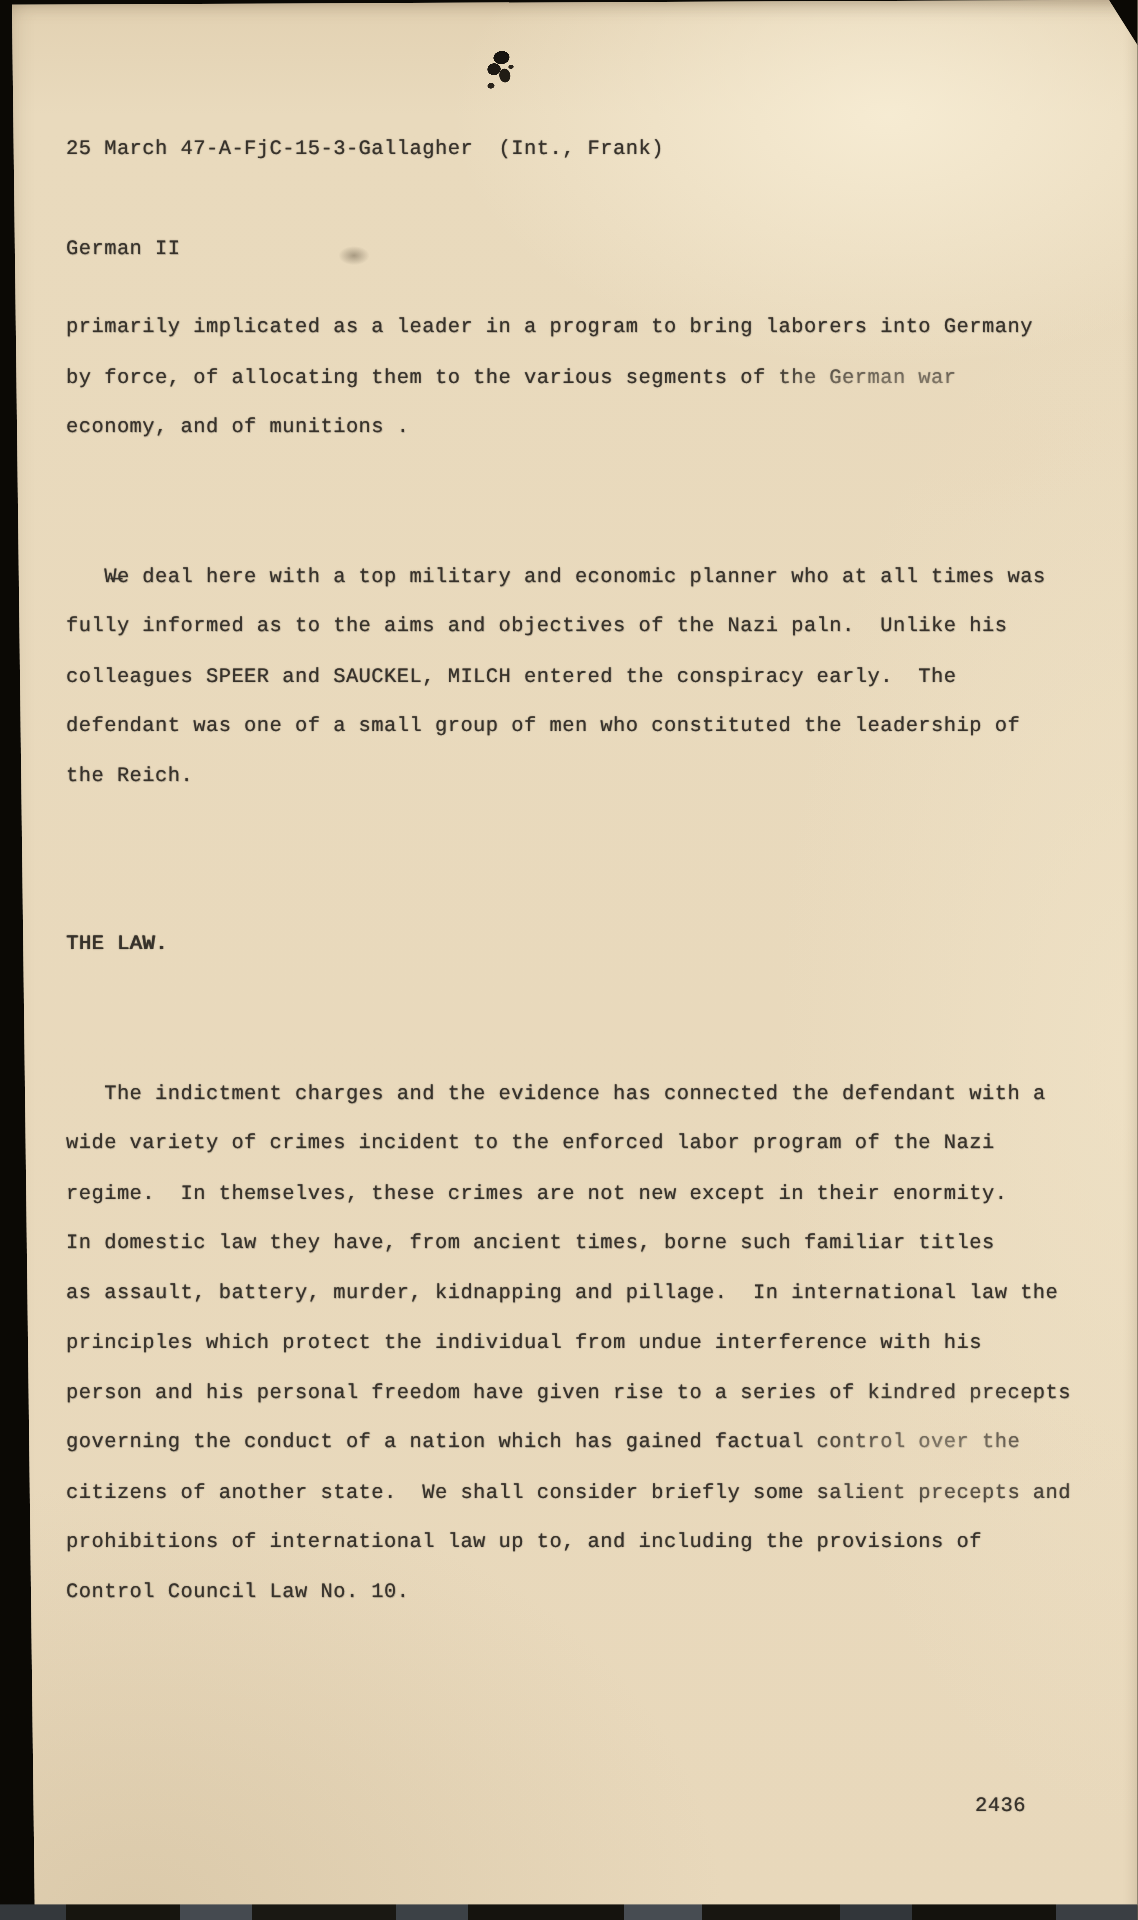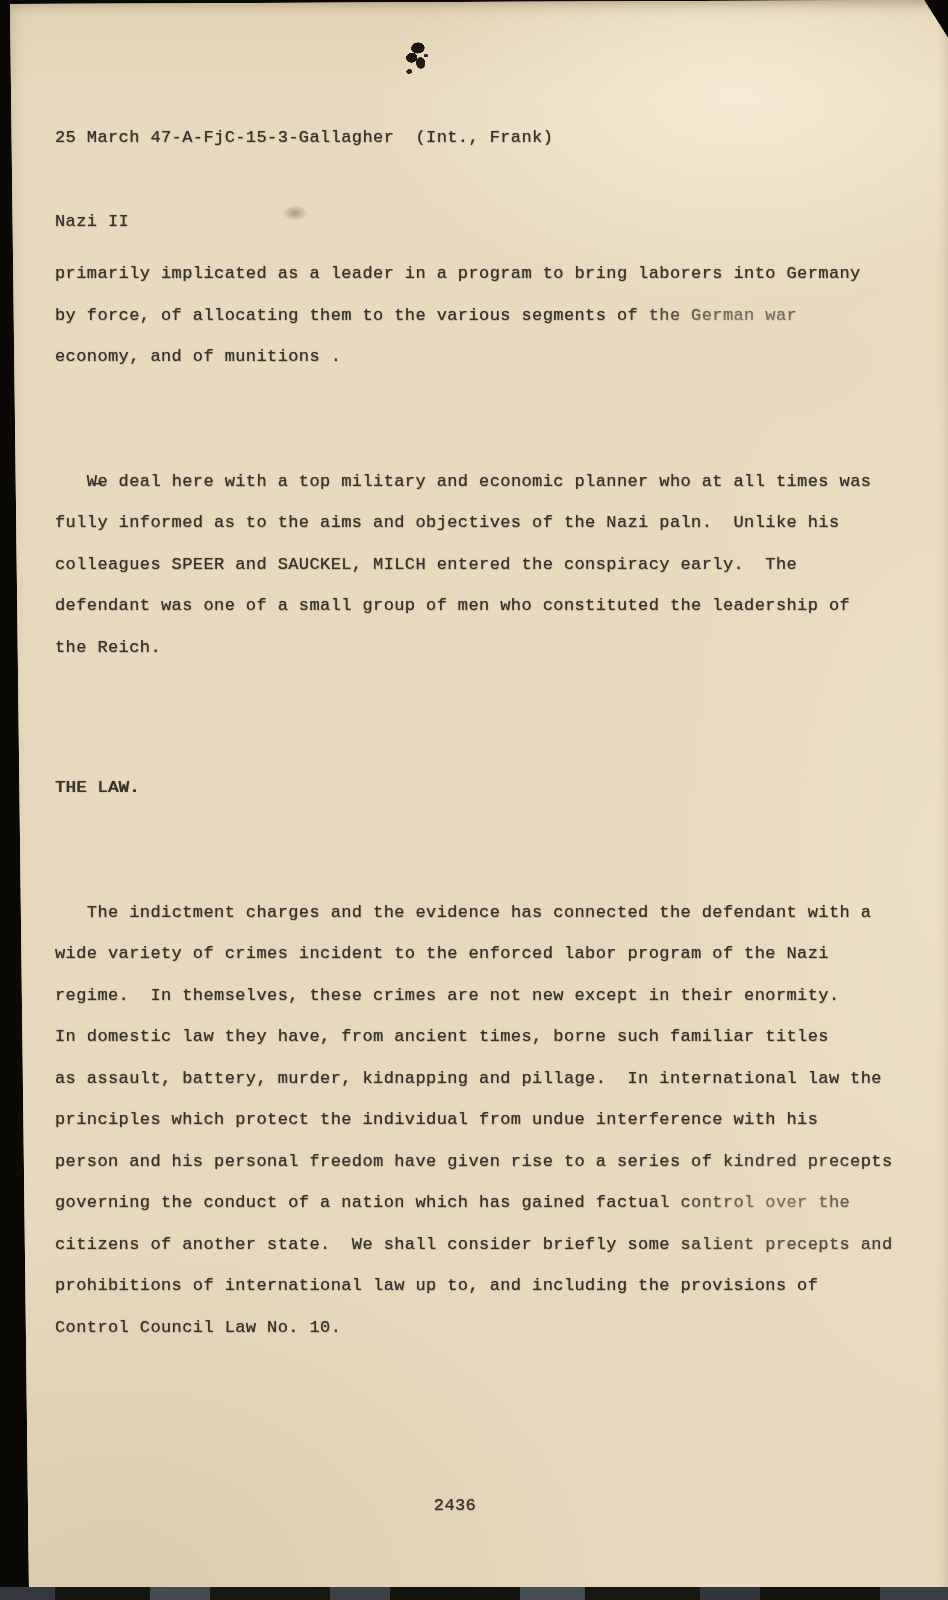--- a/index.html
+++ b/index.html
@@ -41,7 +41,7 @@
     text-shadow:0 0 1px rgba(55,50,43,0.75), 0.5px 0.5px 0 rgba(55,50,43,0.18);
     white-space:pre-wrap;
   }
-  .header-block{position:absolute;left:55px;top:68px;line-height:28px;}
+  .header-block{position:absolute;left:55px;top:55px;line-height:28px;}
   .body-block{position:absolute;left:55px;top:170px;right:28px;line-height:41.5px;}
   .para{margin:0;}
   .section-heading{

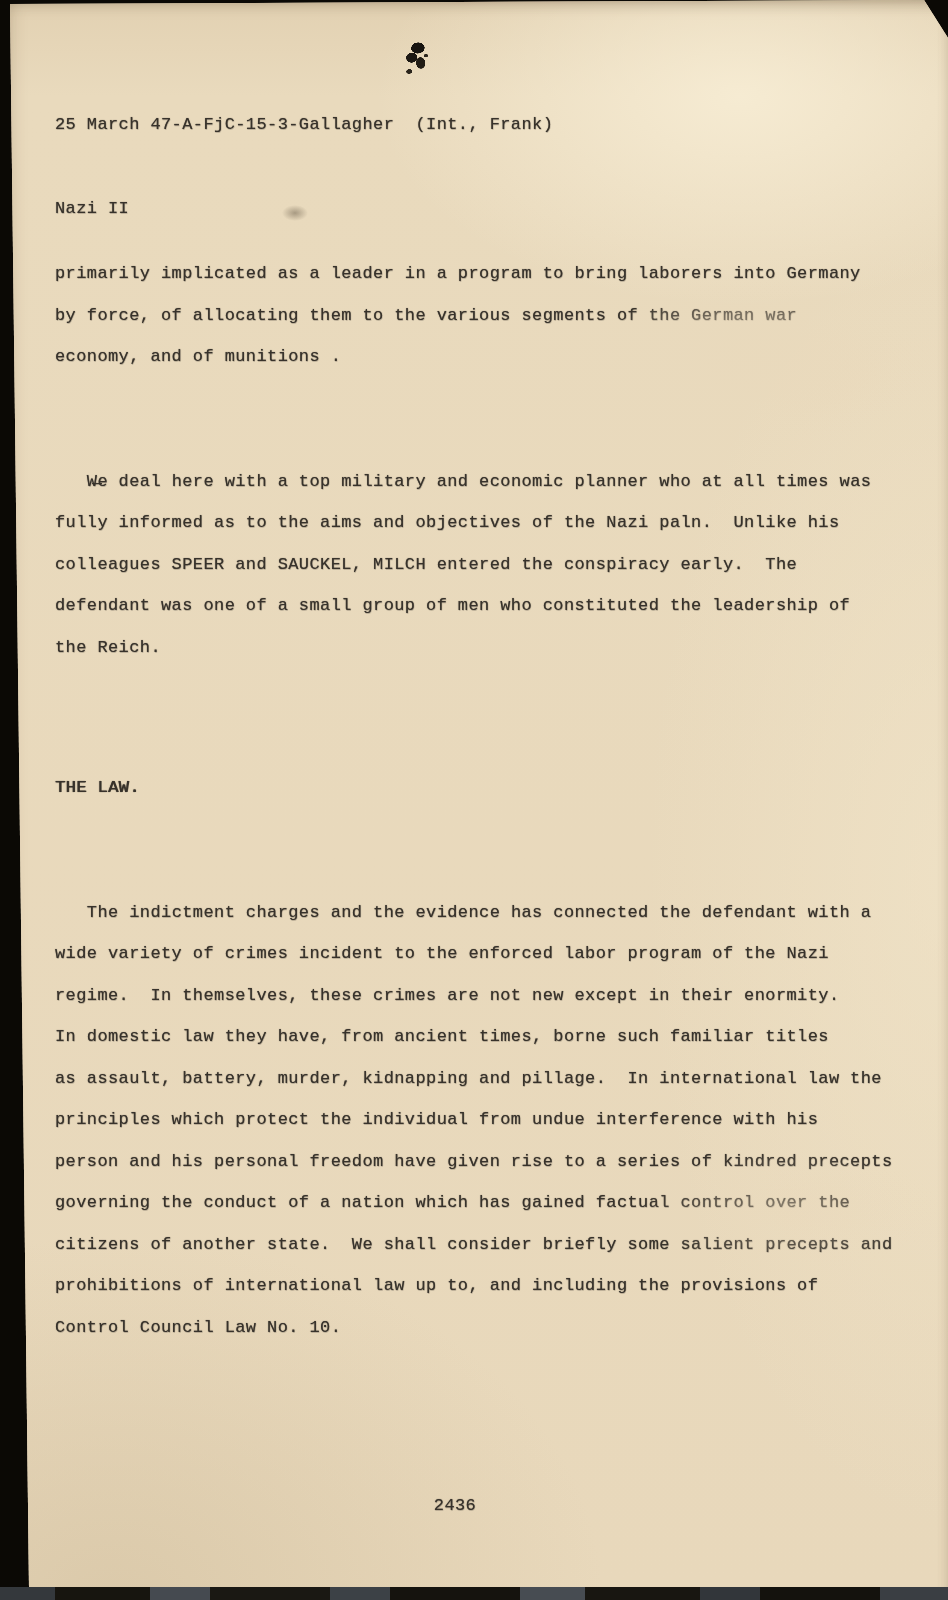--- a/index.html
+++ b/index.html
@@ -84,7 +84,7 @@
 
   <div class="header-block tw">
     <div>25 March 47-A-FjC-15-3-Gallagher  (Int., Frank)</div>
-    <div>Nazi II</div>
+    <div>German II</div>
   </div>
 
   <div class="ink-blot"></div>

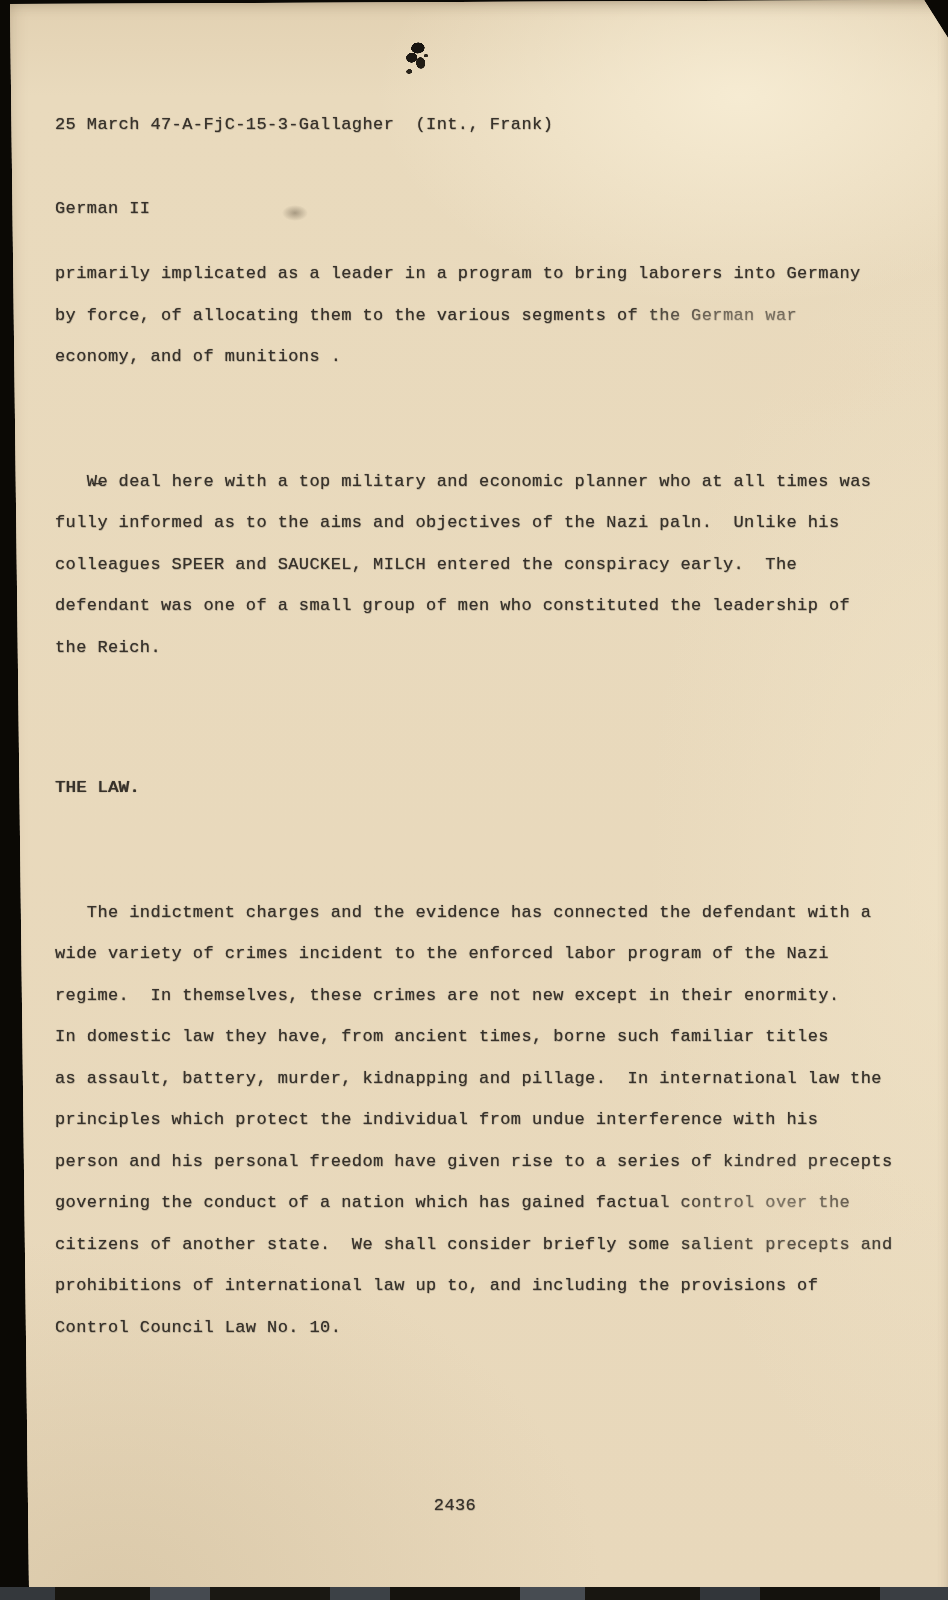--- a/index.html
+++ b/index.html
@@ -49,7 +49,7 @@
     font-weight:normal;
     text-shadow:0 0 1px rgba(40,35,28,0.9), 0.7px 0 0 rgba(40,35,28,0.8);
   }
-  .footer-block{position:absolute;left:55px;top:1496px;width:800px;text-align:center;}
+  .footer-block{position:absolute;left:55px;top:1496px;width:800px;text-align:right;}
   
   .ink-blot{
     position:absolute;left:399px;top:40px;width:34px;height:38px;

